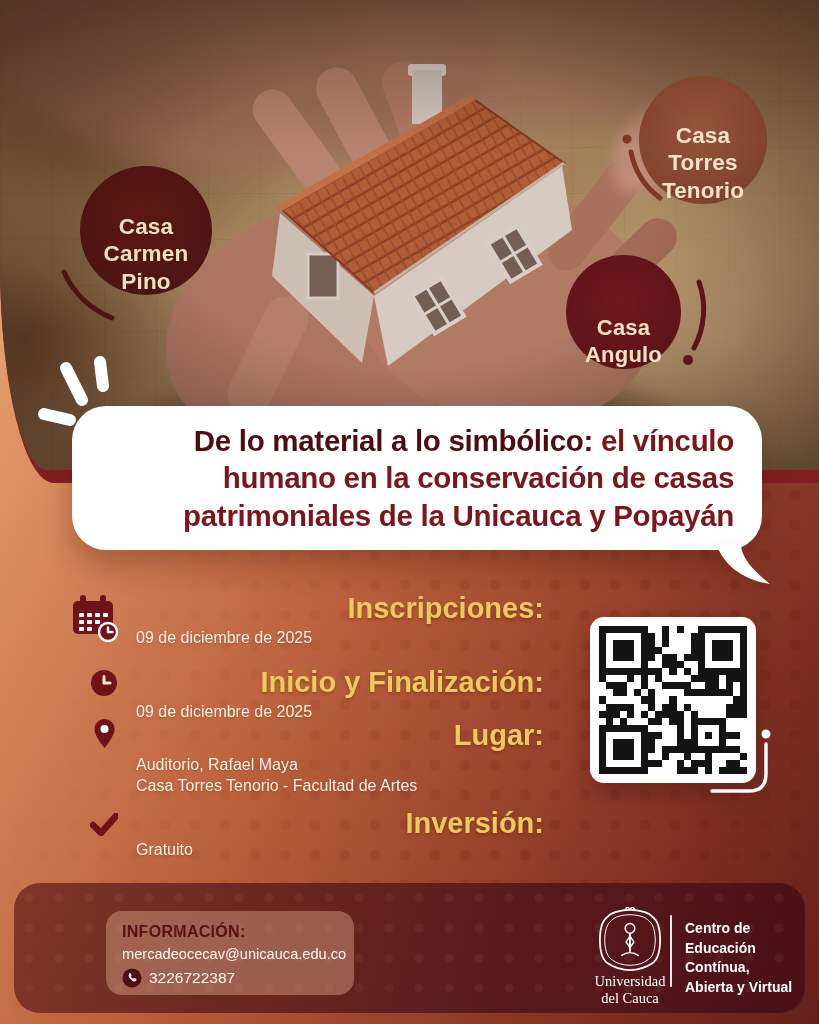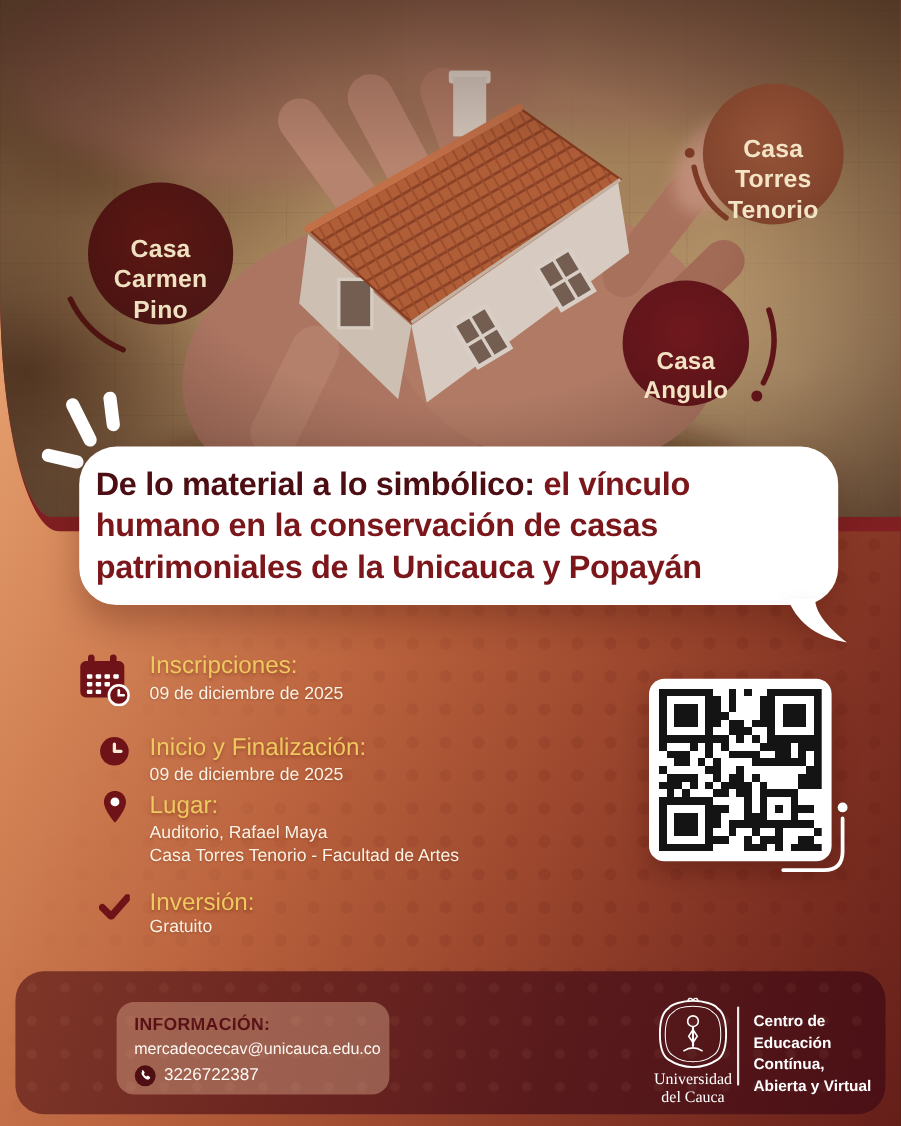--- a/index.html
+++ b/index.html
@@ -61,7 +61,7 @@
     box-shadow:0 16px 30px rgba(70,20,10,.30);
   }
   .bubble-tail{position:absolute;left:714px;top:544px;pointer-events:none;filter:drop-shadow(0 8px 8px rgba(70,20,10,.18));}
-  .title{margin:0;padding:0 15px;text-align:left;font-size:29.5px;font-weight:bold;
+  .title{margin:0;padding:0 28px;text-align:right;font-size:29.5px;font-weight:bold;
     line-height:1.27;letter-spacing:-.3px;}
   .title .t1{color:#4c0e13;}
   .title .t2{color:#7b171b;}

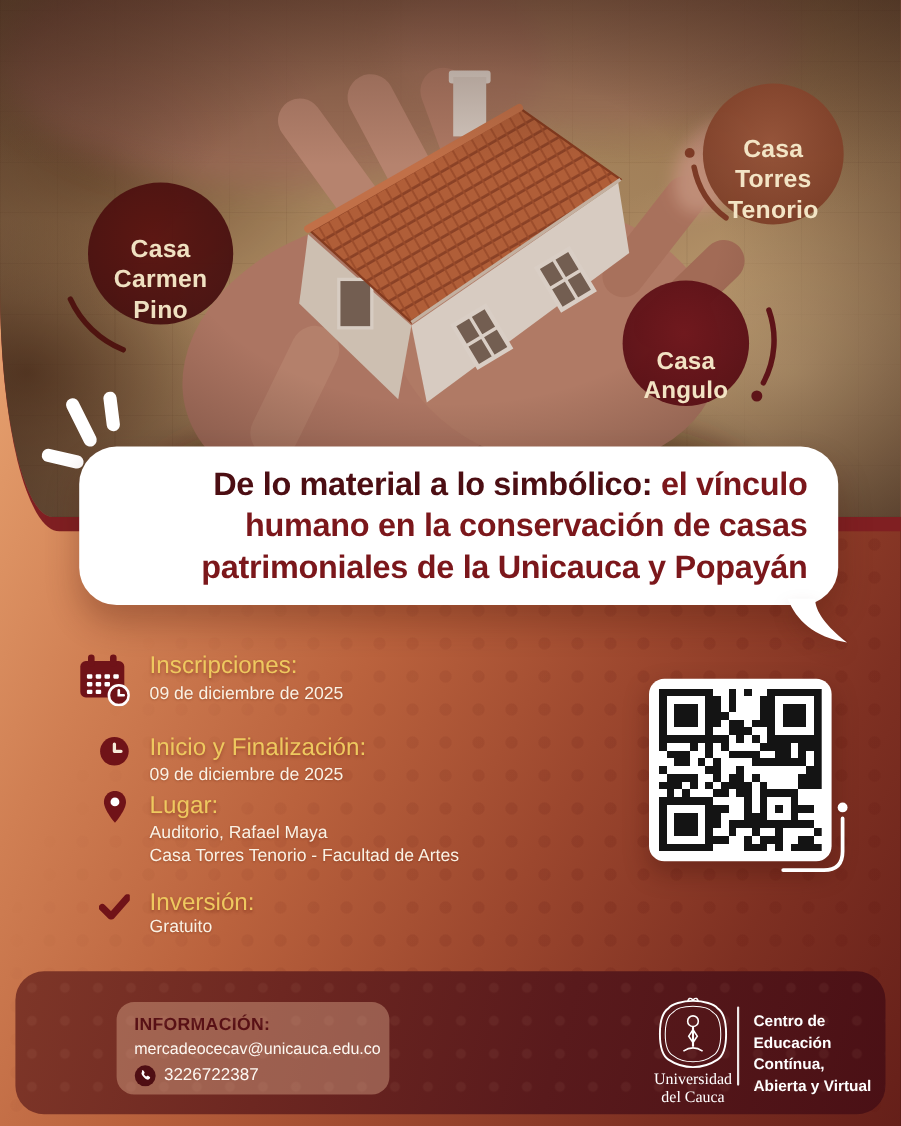--- a/index.html
+++ b/index.html
@@ -70,7 +70,7 @@
   .d1{top:592px}.d2{top:666px}.d3{top:719px}.d4{top:807px}
   .detail .d-icon{position:absolute;}
   .detail .d-text{margin-left:72px;}
-  .d-label{font-size:22px;font-weight:normal;color:#eec95f;text-shadow:0 2px 3px rgba(100,30,10,.38);}
+  .d-label{font-size:29px;font-weight:bold;color:#eec95f;text-shadow:0 2px 3px rgba(100,30,10,.38);text-align:right;}
   .d-value{font-size:16px;color:#faf2e5;white-space:pre-line;line-height:1.3;margin-top:3px;
     text-shadow:0 1px 2px rgba(100,30,10,.32);}
   

